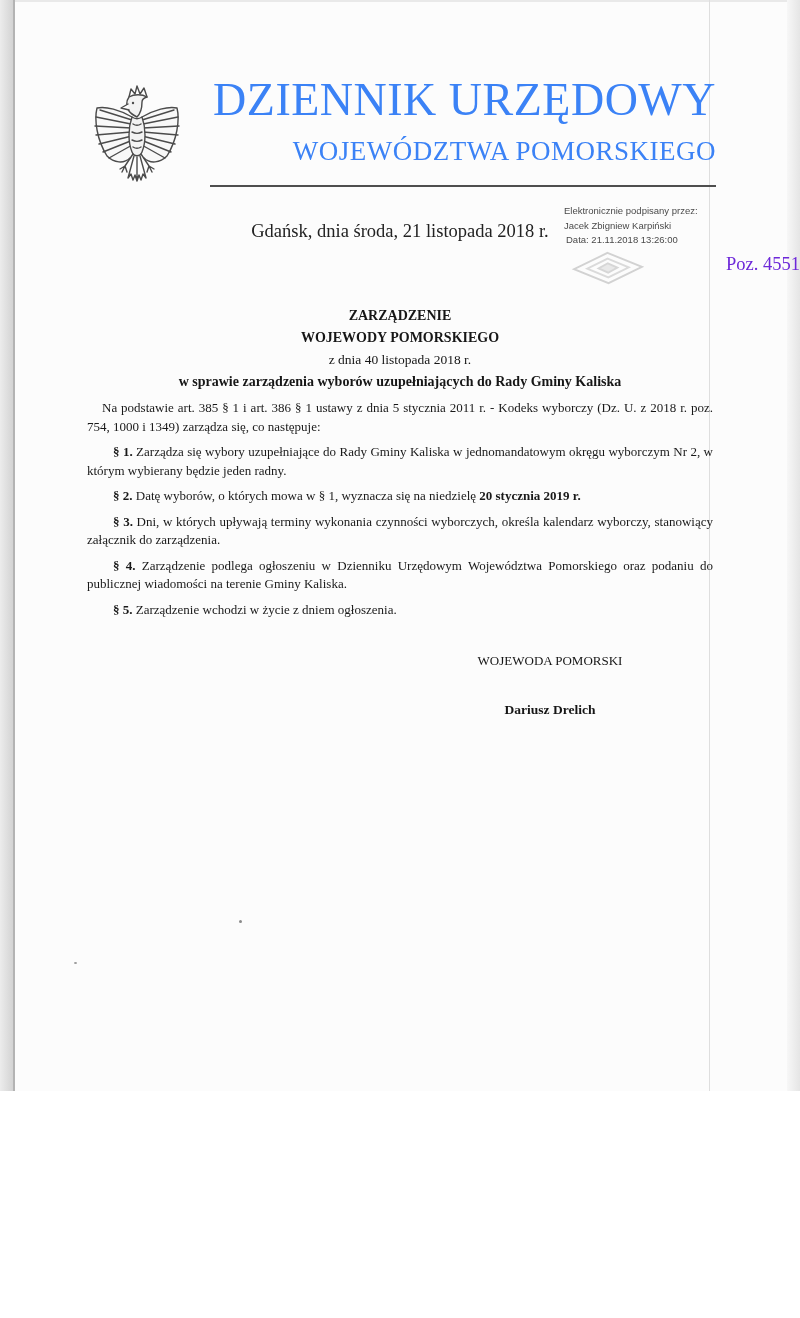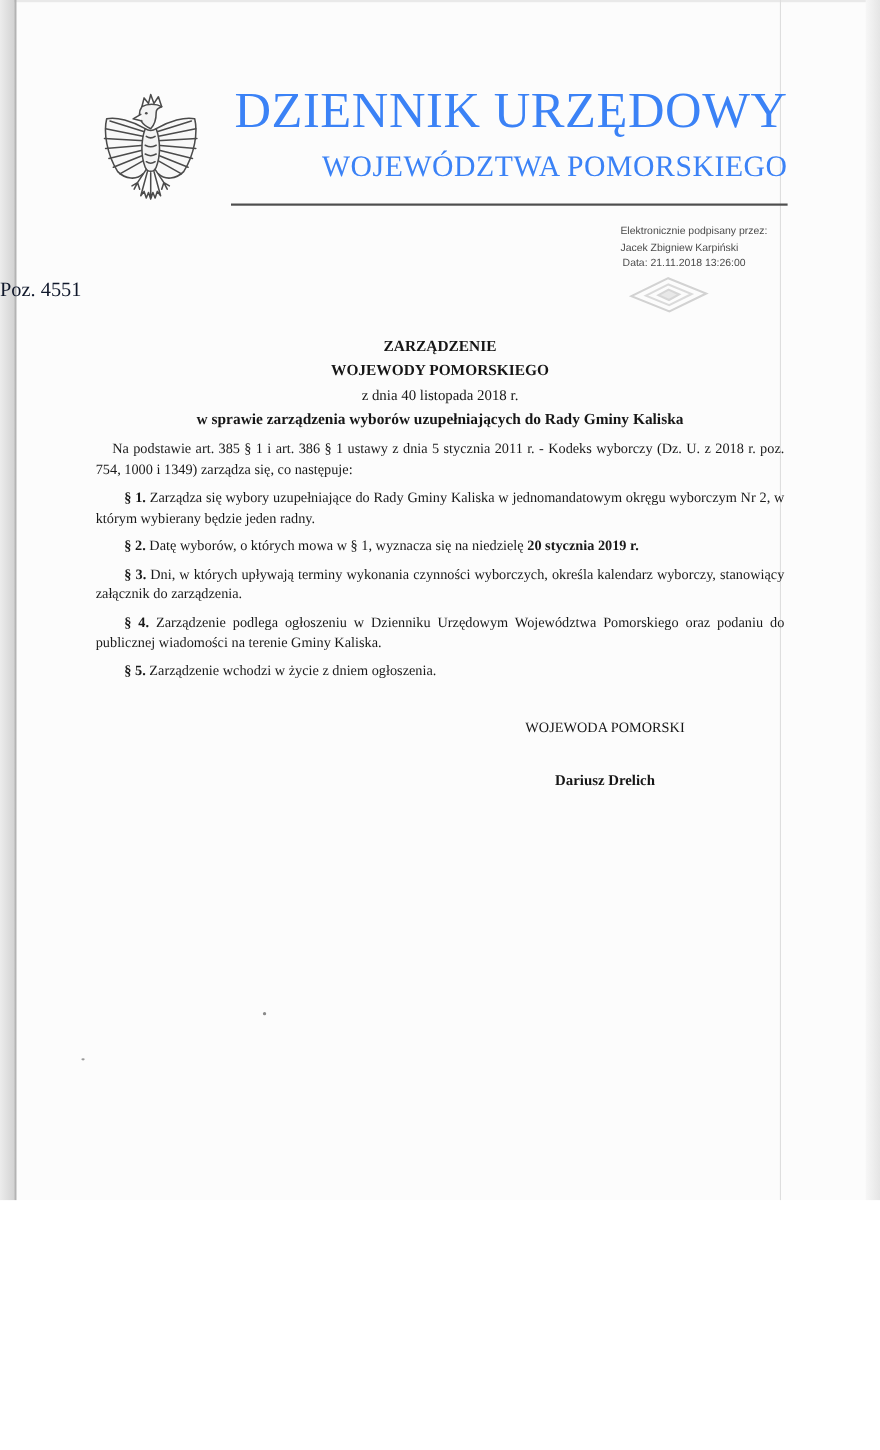--- a/index.html
+++ b/index.html
@@ -86,6 +86,7 @@
     <div class="masthead-rule"></div>
   </div>
 
+  <div class="dateline">Gdańsk, dnia środa, 21 listopada 2018 r.</div>
   <div class="poz">Poz. 4551</div>
 
   <div class="esig">

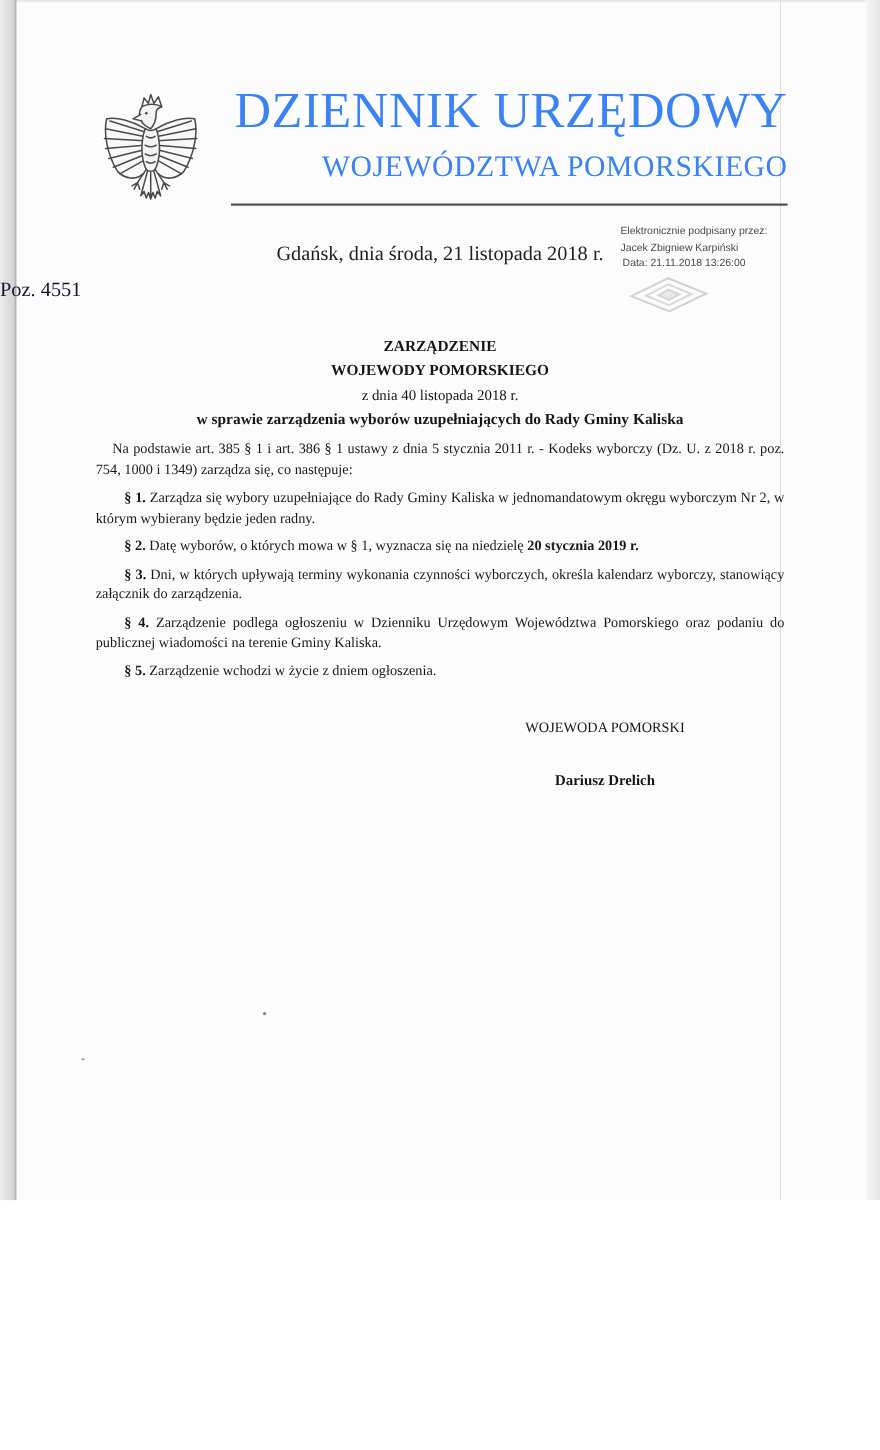--- a/index.html
+++ b/index.html
@@ -24,7 +24,7 @@
   .masthead-rule{margin-top:18px;border-top:2px solid #4e4e4e;height:0;}
   
   .dateline{position:absolute;left:0;top:221px;width:800px;text-align:center;font-size:18.5px;color:#222;}
-  .poz{position:absolute;left:0;top:254px;width:800px;text-align:left;font-size:18.5px;color:#0f172a;}
+  .poz{position:absolute;left:0;top:254px;width:800px;text-align:right;font-size:18.5px;color:#6d28d9;}
   .esig{position:absolute;left:564px;top:204px;width:165px;
     font-family:"Liberation Sans",sans-serif;font-size:9.5px;line-height:14.5px;color:#4a4a4a;}
   .esig-l2{margin-left:0;}

